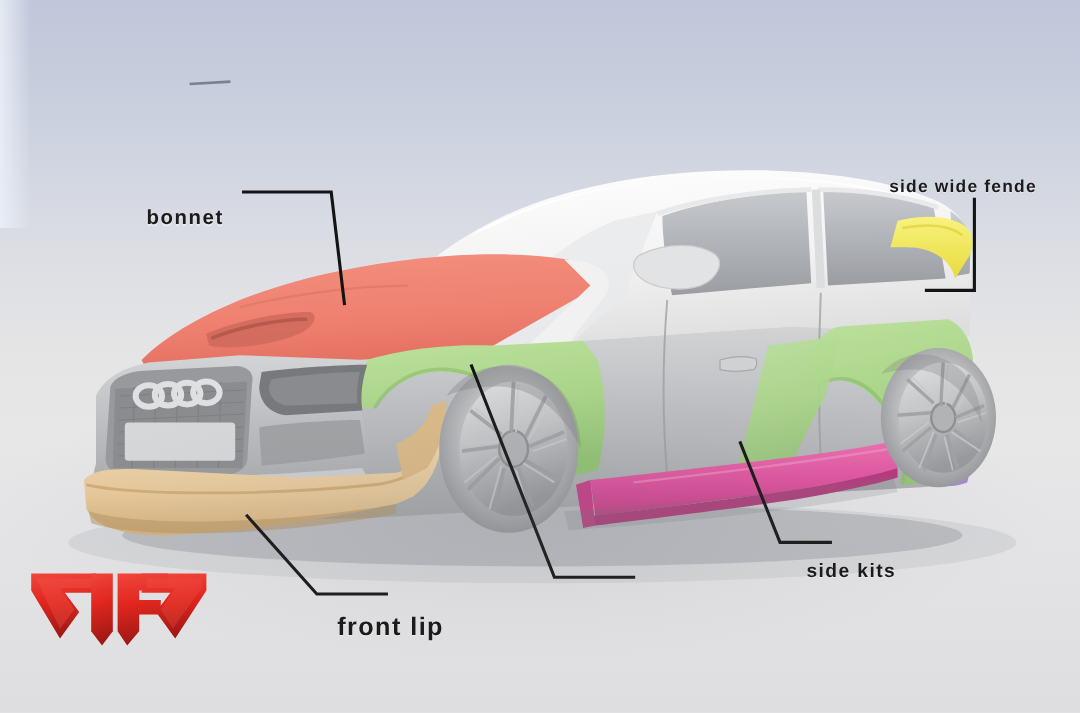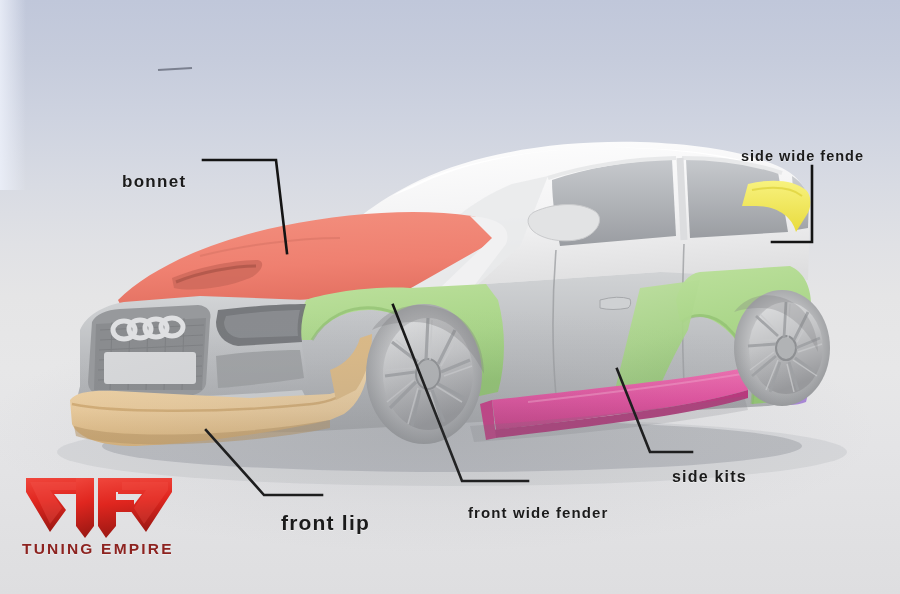--- a/index.html
+++ b/index.html
@@ -301,7 +301,6 @@
 
   <div class="lbl" id="lbl-frontlip">front lip</div>
 
-  <div class="lbl" id="lbl-fwf">front wide fender</div>
 
   <div id="logo">
     <svg width="165" height="72" viewBox="0 0 165 72">

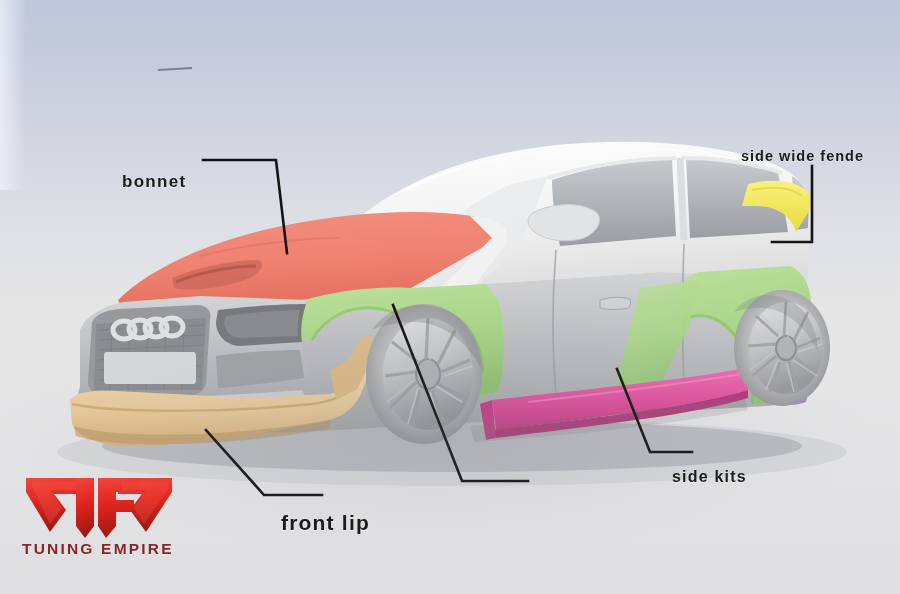--- a/index.html
+++ b/index.html
@@ -318,7 +318,6 @@
       </g>
     </svg>
   </div>
-  <div id="logo-text">TUNING EMPIRE</div>
 
 </div>
 

